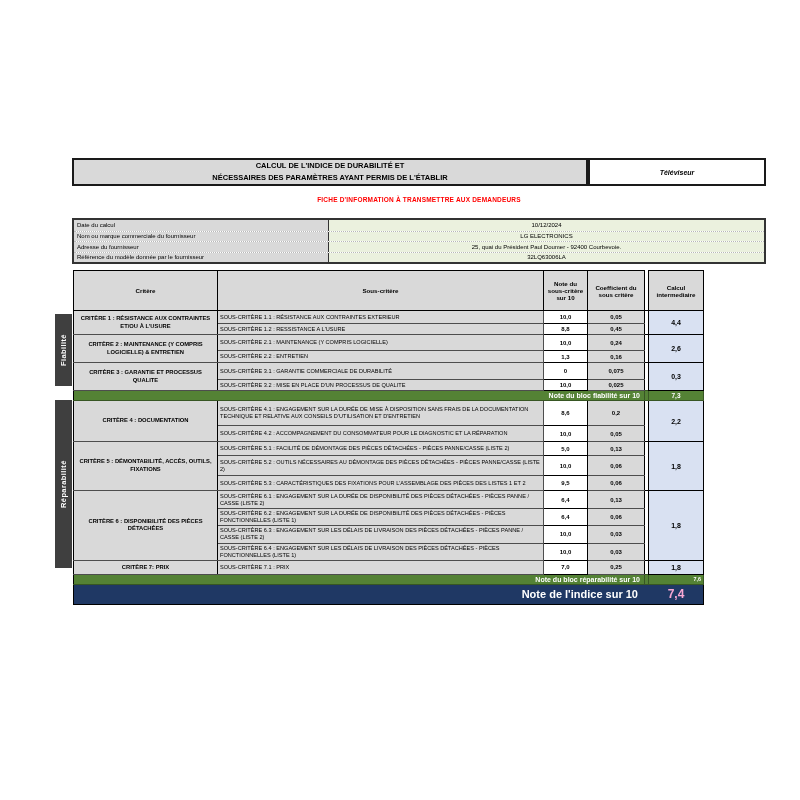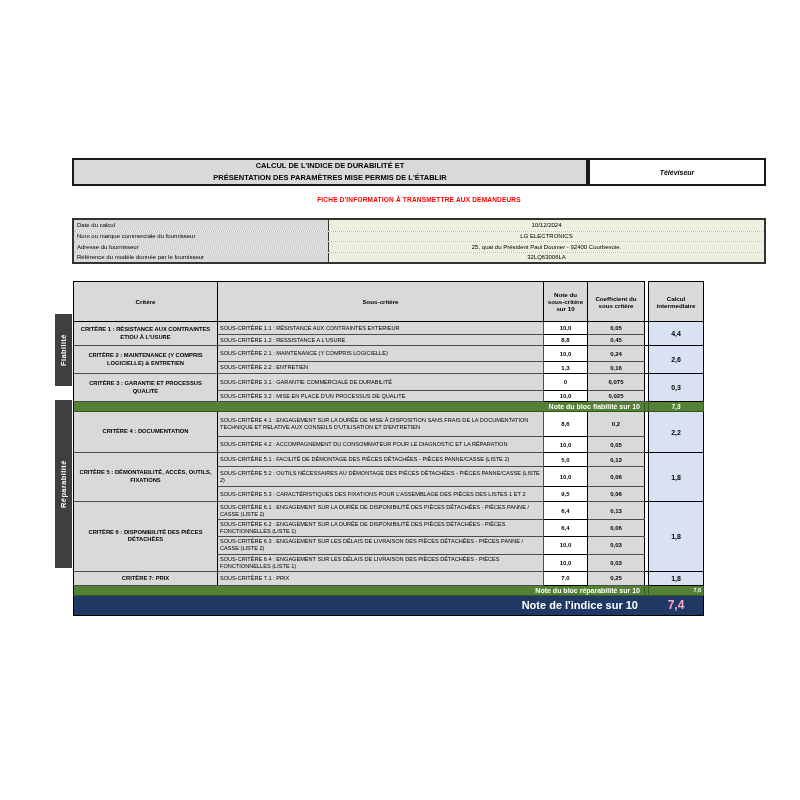--- a/index.html
+++ b/index.html
@@ -102,7 +102,7 @@
 
 <div class="abs title-box">
   <div>CALCUL DE L'INDICE DE DURABILITÉ ET</div>
-  <div>PRÉSENTATION DES PARAMÈTRES MISE PERMIS DE L'ÉTABLIR</div>
+  <div>NÉCESSAIRES DES PARAMÈTRES AYANT PERMIS DE L'ÉTABLIR</div>
 </div>
 <div class="abs product-box">
   <span>Téléviseur</span>

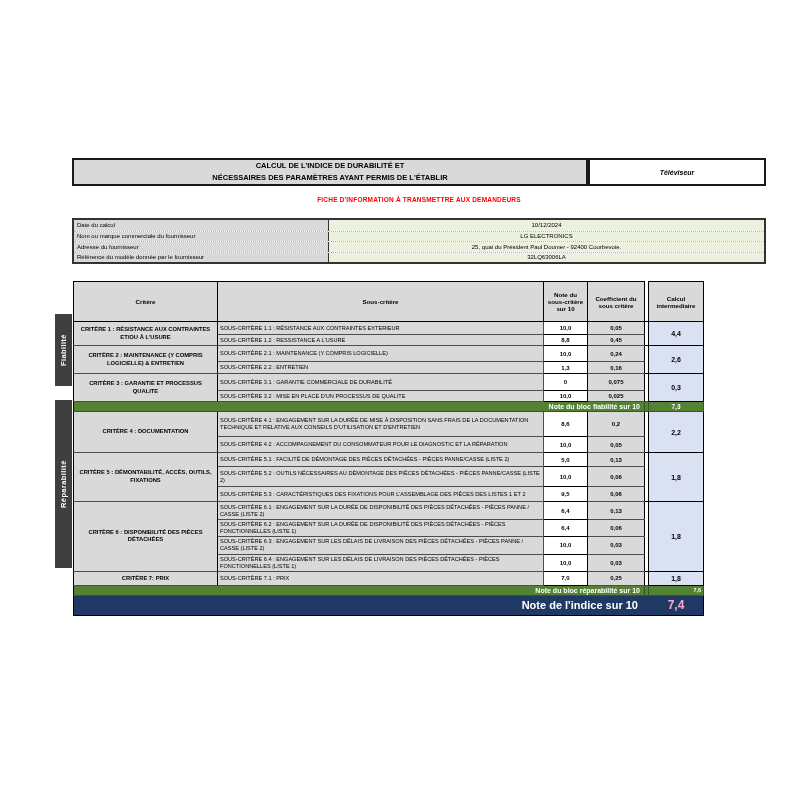--- a/index.html
+++ b/index.html
@@ -42,7 +42,7 @@
   }
 
   
-  .main-table-wrap { left: 73px; top: 270px; width: 630px; margin-top: 11px; }
+  .main-table-wrap { left: 73px; top: 270px; width: 630px; }
   table { border-collapse: collapse; table-layout: fixed; width: 630px; }
   col.w-crit { width: 144px; } col.w-sub { width: 326px; } col.w-note { width: 44px; }
   col.w-coeff { width: 57px; } col.w-gap { width: 4px; } col.w-calc { width: 55px; }

